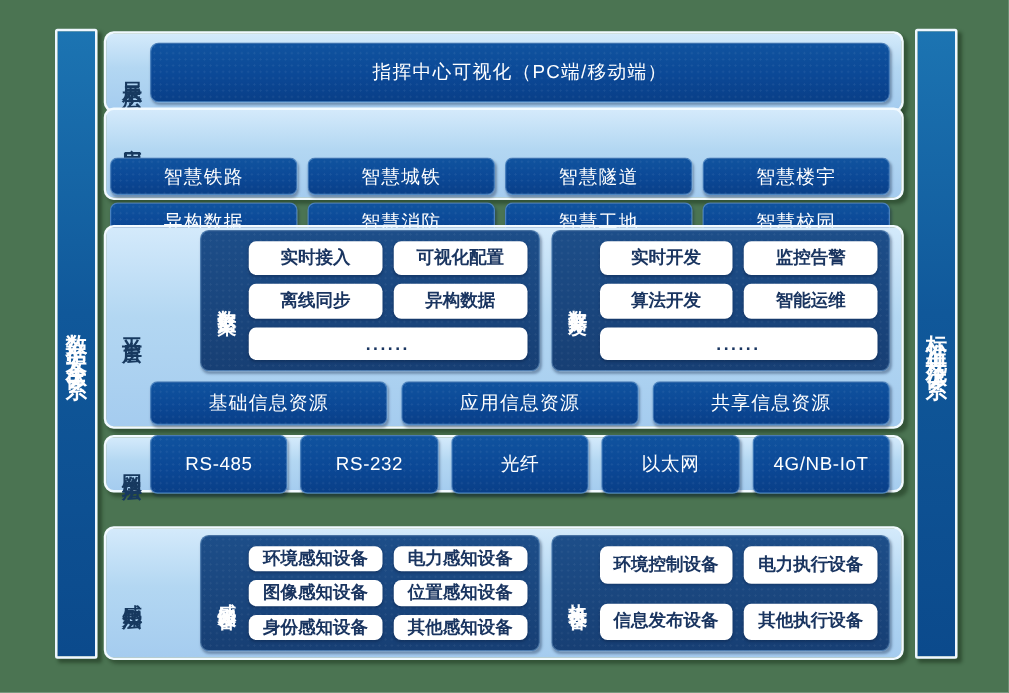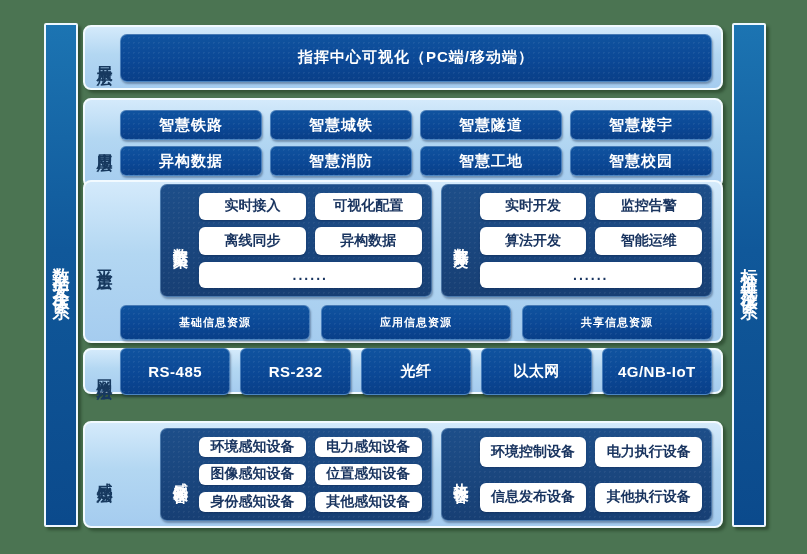--- a/index.html
+++ b/index.html
@@ -52,7 +52,7 @@
       linear-gradient(180deg,#10539f 0%,#0b4896 55%,#093f88 100%);
     background-size:5px 5px,100% 100%;
     border:1px solid rgba(150,195,235,.45);
-    border-radius:6px;color:#ffffff;font-weight:bold;
+    border-radius:6px;color:#ffffff;font-weight:normal;
     display:flex;align-items:center;justify-content:center;
     box-shadow:1px 2px 2px rgba(10,25,60,.35);
   }

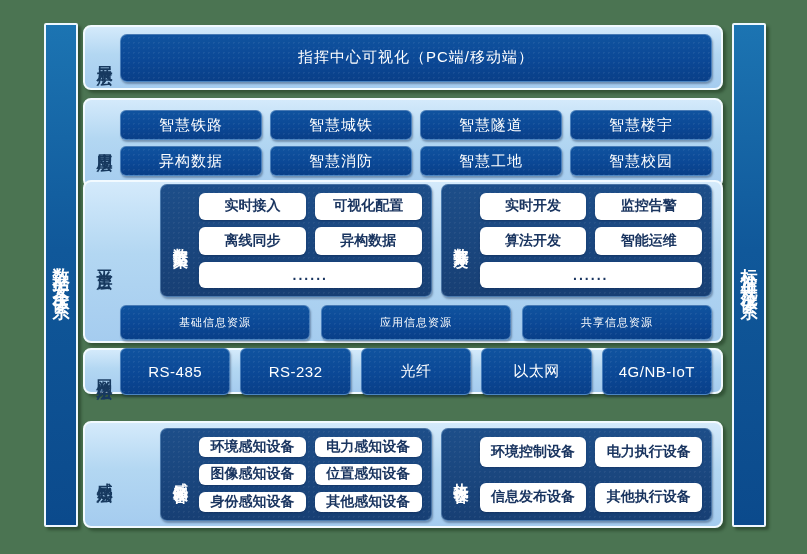--- a/index.html
+++ b/index.html
@@ -33,7 +33,7 @@
     padding:6px 9px 6px 3px;
   }
   .panel-presentation{top:25px;height:65px;}
-  .panel-application {top:98px;height:90px;}
+  .panel-application {top:86px;height:74px;flex-direction:column;}
   .panel-platform    {top:180px;height:163px;}
   .panel-network     {top:348px;height:46px;}
   .panel-perception  {top:421px;height:107px;text-align:right;}

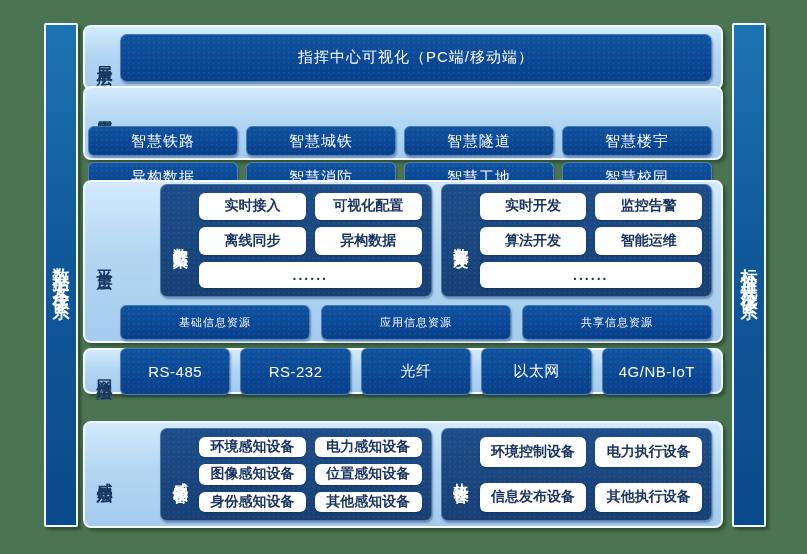--- a/index.html
+++ b/index.html
@@ -90,7 +90,7 @@
   .chip-span{grid-column:1 / span 2;letter-spacing:2px;}
   .platform-group{height:113px;}
   .resources-row{display:flex;gap:11px;margin-top:8px;}
-  .res-box{flex:1;height:33px;font-size:11px;letter-spacing:1px;}
+  .res-box{flex:1;height:33px;font-size:15px;letter-spacing:1px;}
   .perception-group{height:93px;}
   .grid-3rows{grid-template-rows:repeat(3,1fr);}
   .grid-2rows{grid-template-rows:1fr 1fr;row-gap:16px;}

